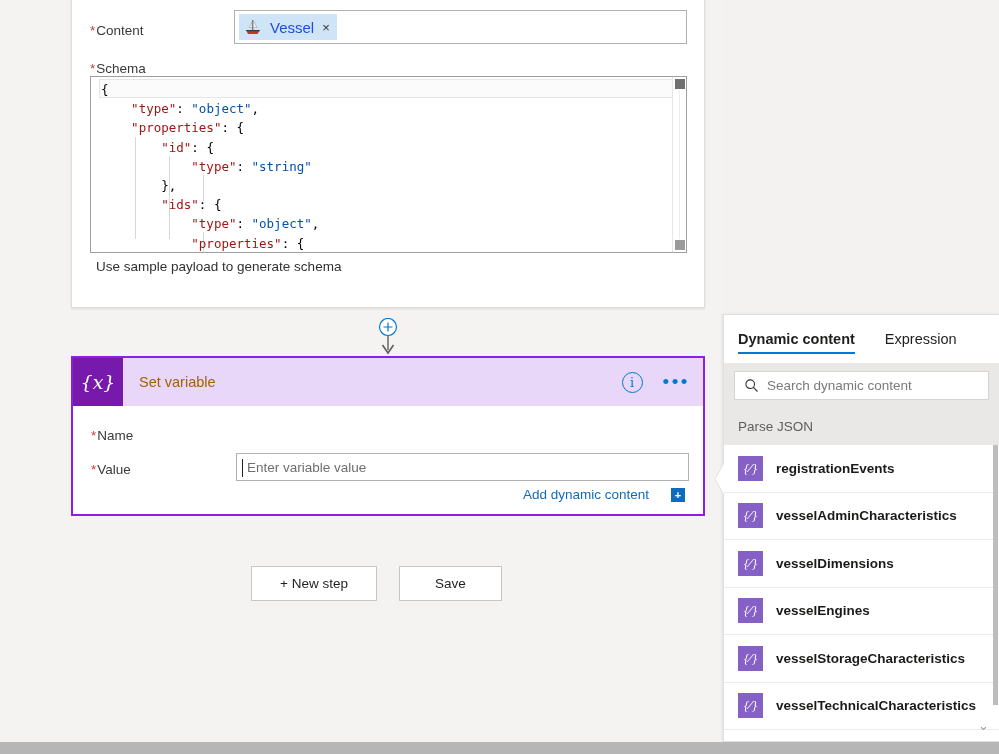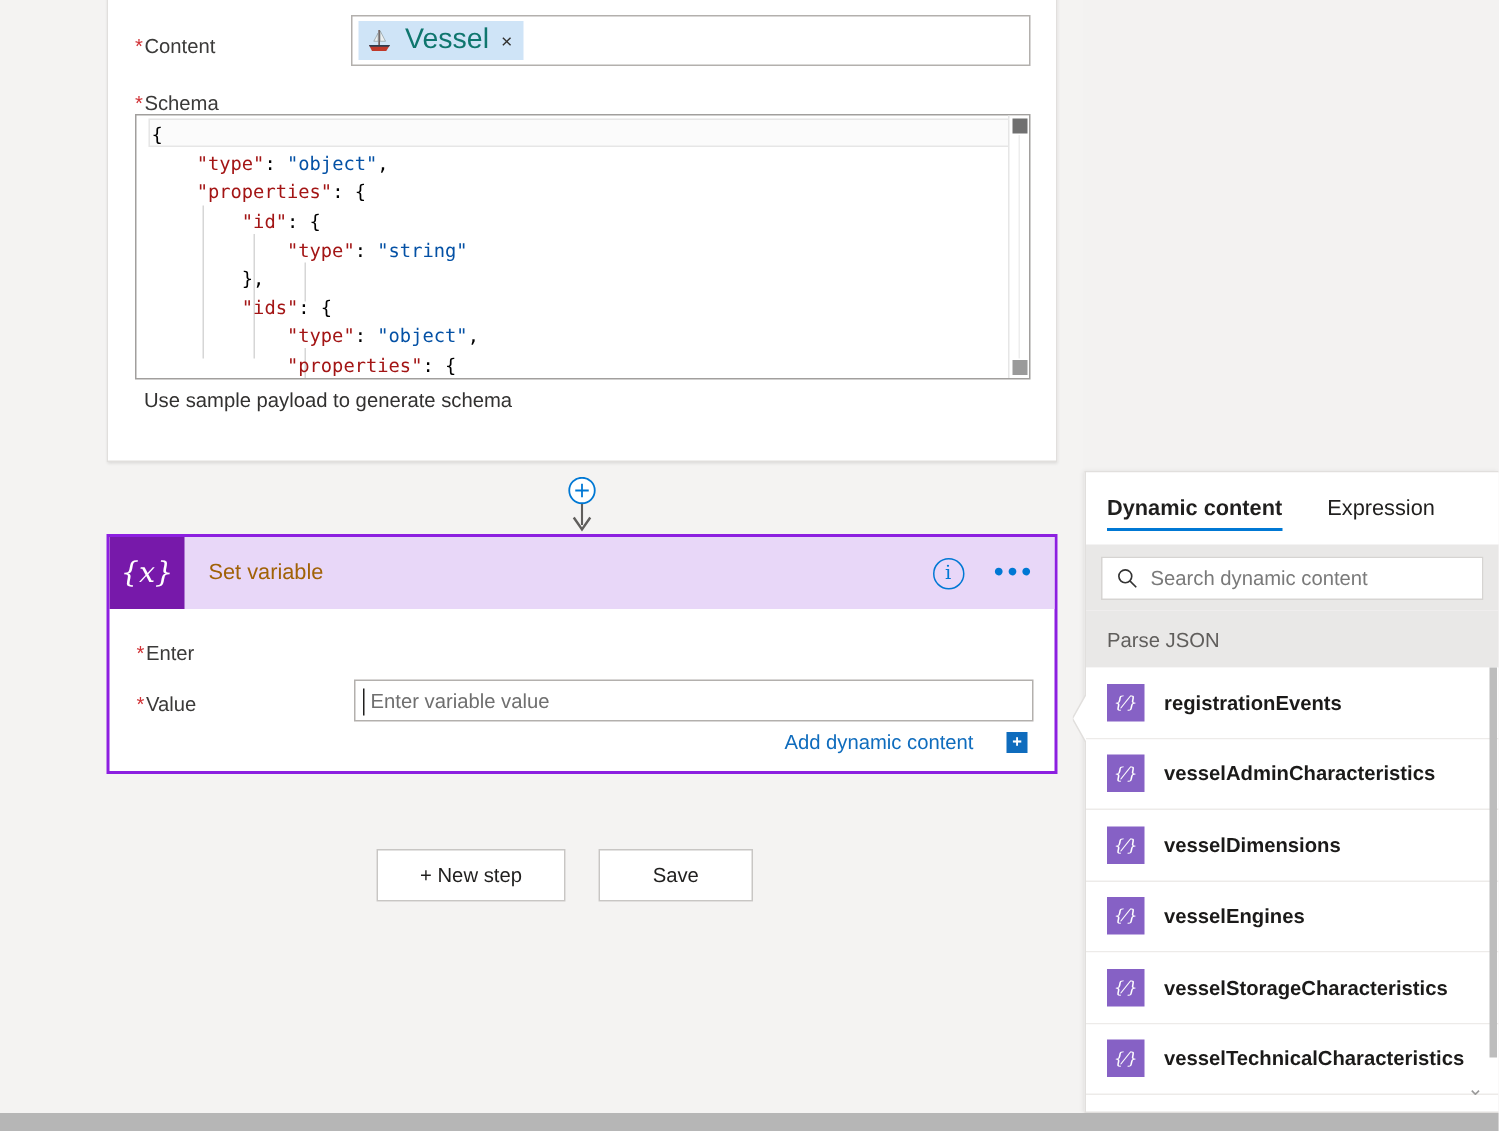--- a/index.html
+++ b/index.html
@@ -38,7 +38,7 @@
     background:#cfe4f7; display:flex; align-items:center;
     padding:0 7px 0 4px; gap:7px;
   }
-  #vessel-chip .chip-label { font-size:19px; color:#0f766e; }
+  #vessel-chip .chip-label { font-size:15px; color:#1d4ed8; }
   #vessel-chip .chip-x { font-size:13px; color:#323130; cursor:pointer; margin-left:1px; }
   .boat-ico { width:20px; height:18px; display:block; }
 

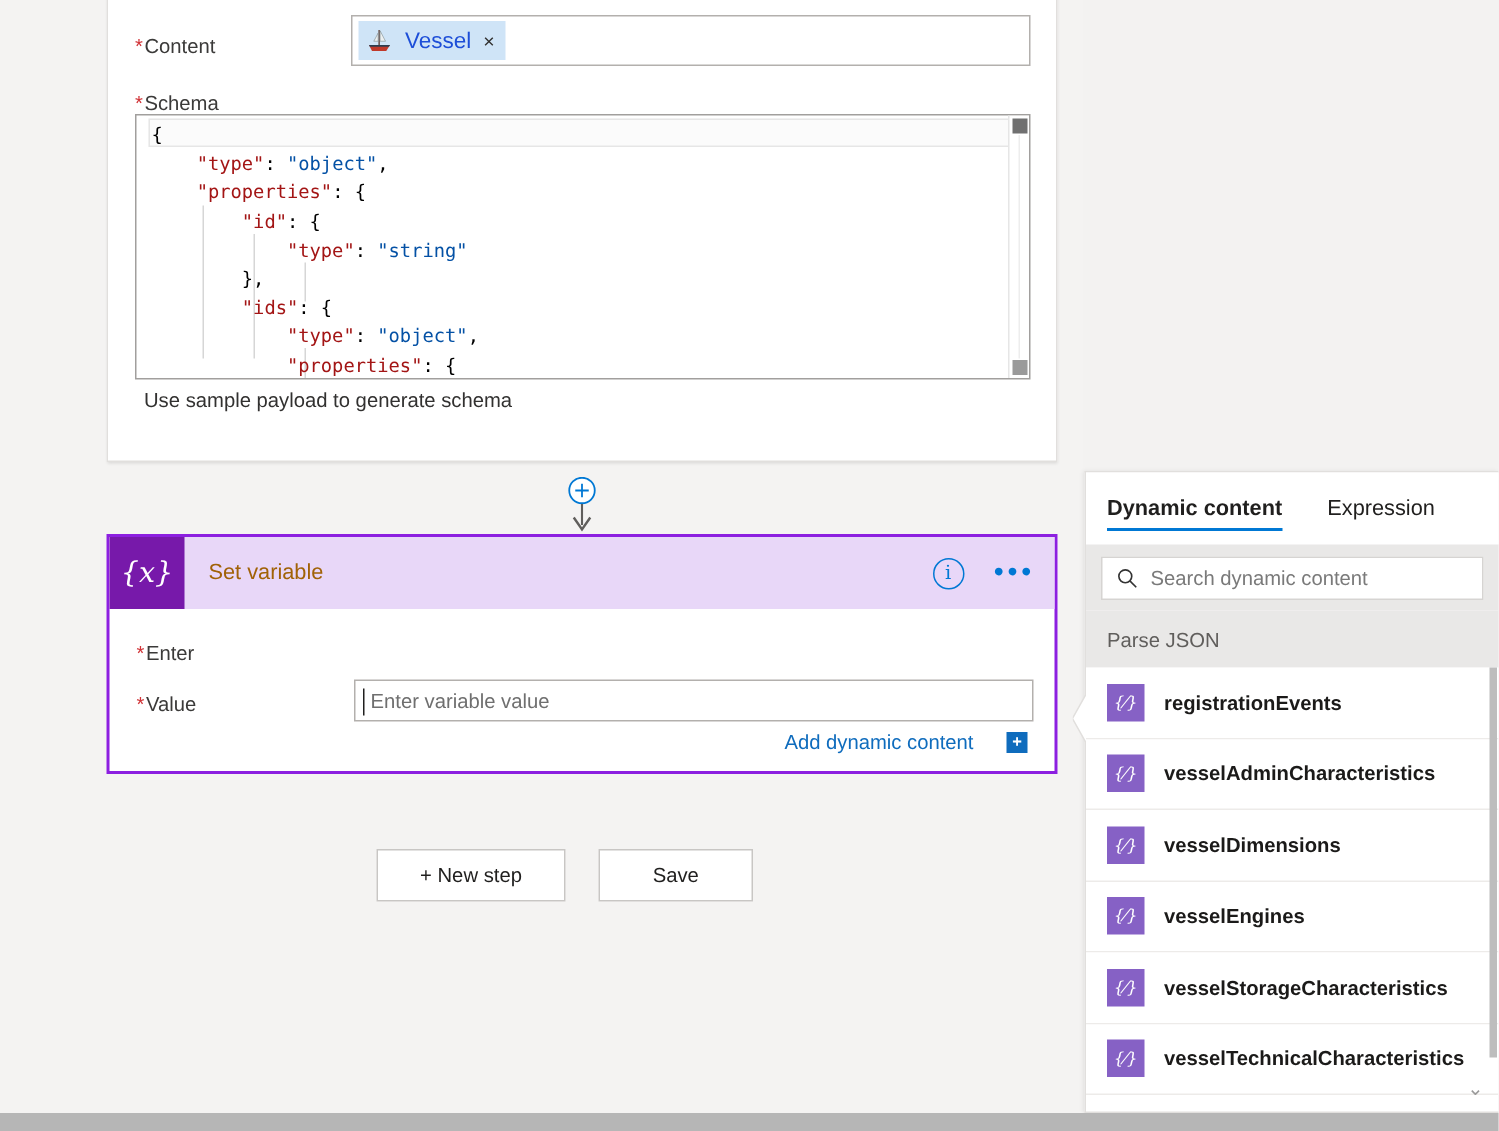--- a/index.html
+++ b/index.html
@@ -260,7 +260,7 @@
       </div>
     </div>
 
-    <div class="field-row req-label" id="name-label"><span class="req-star">*</span><span>Enter</span></div>
+    <div class="field-row req-label" id="name-label"><span class="req-star">*</span><span>Name</span></div>
 
 
     <div class="field-row req-label" id="value-label"><span class="req-star">*</span><span>Value</span></div>

